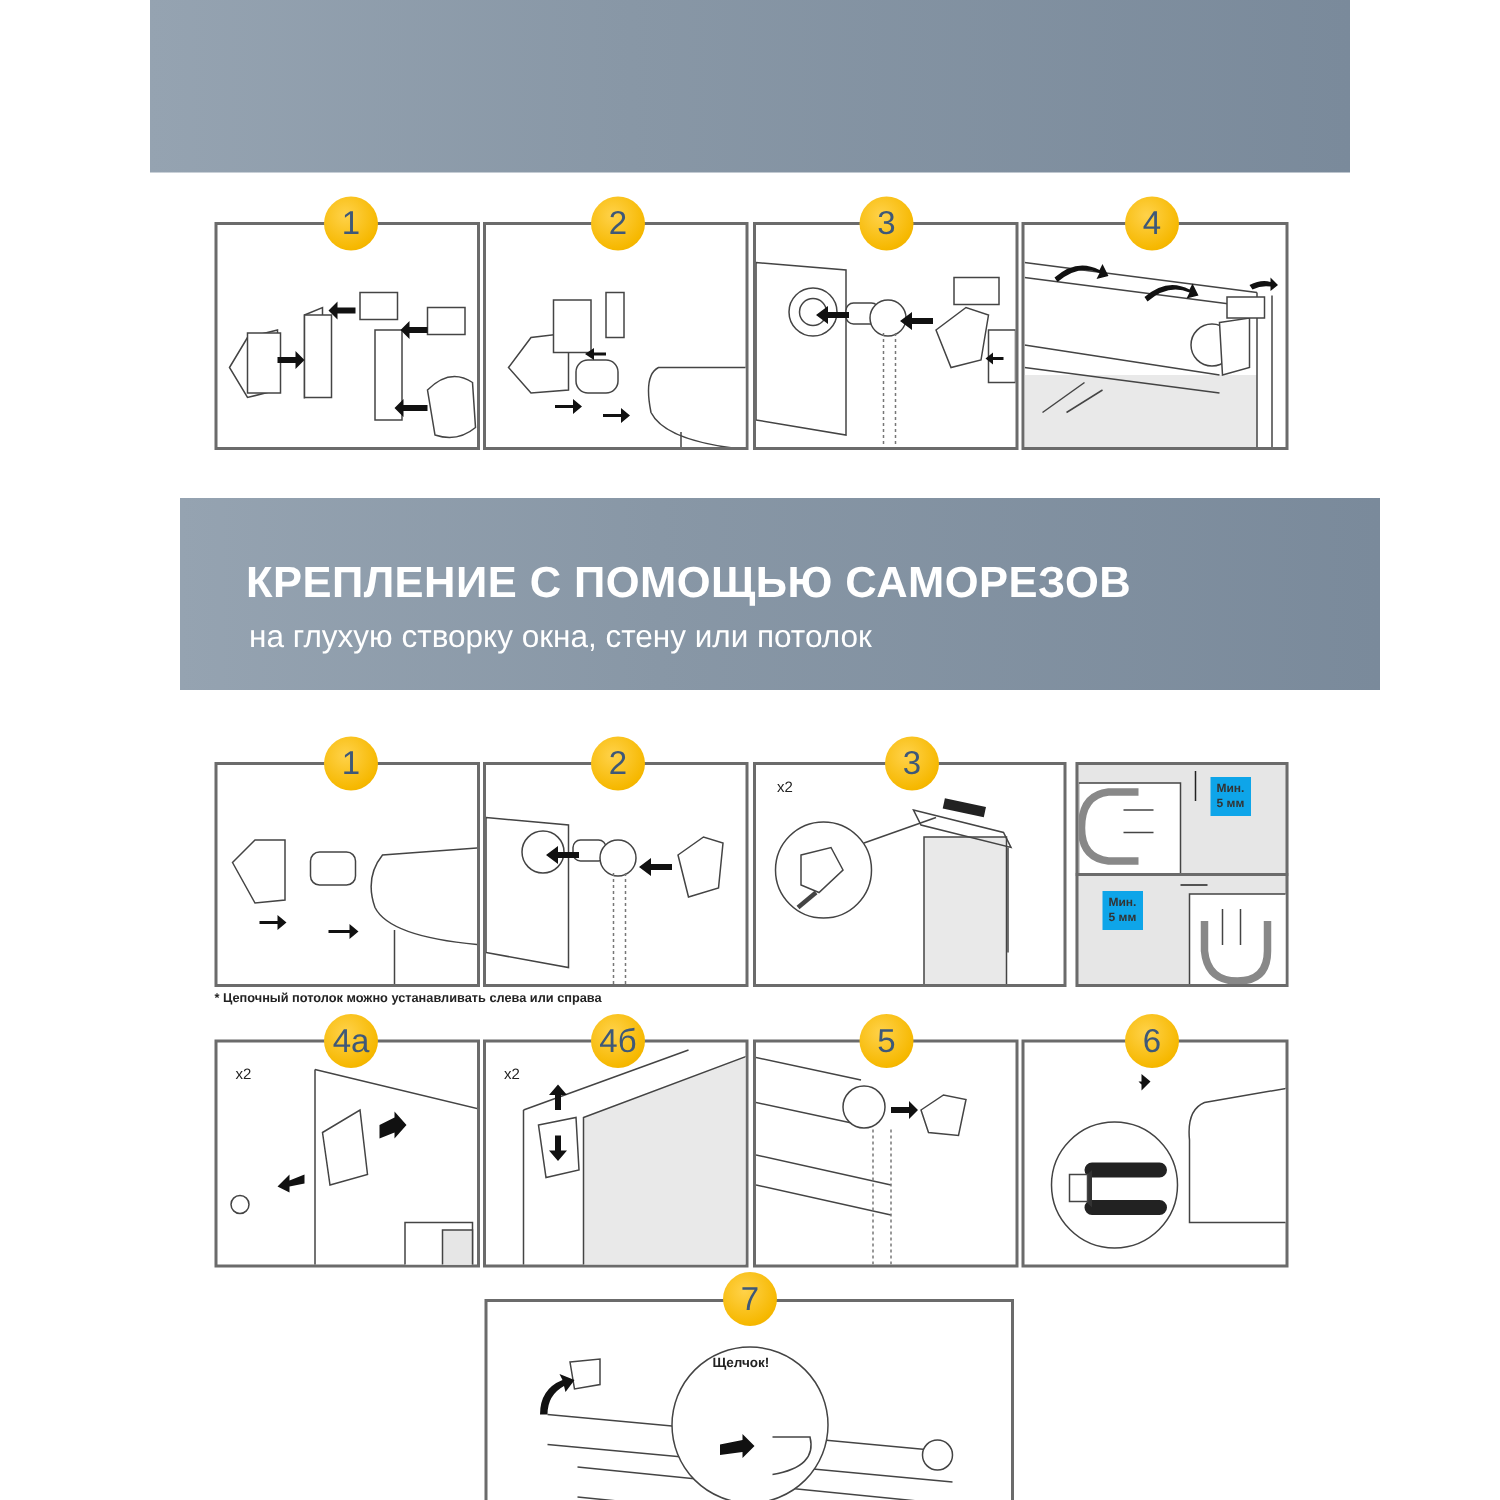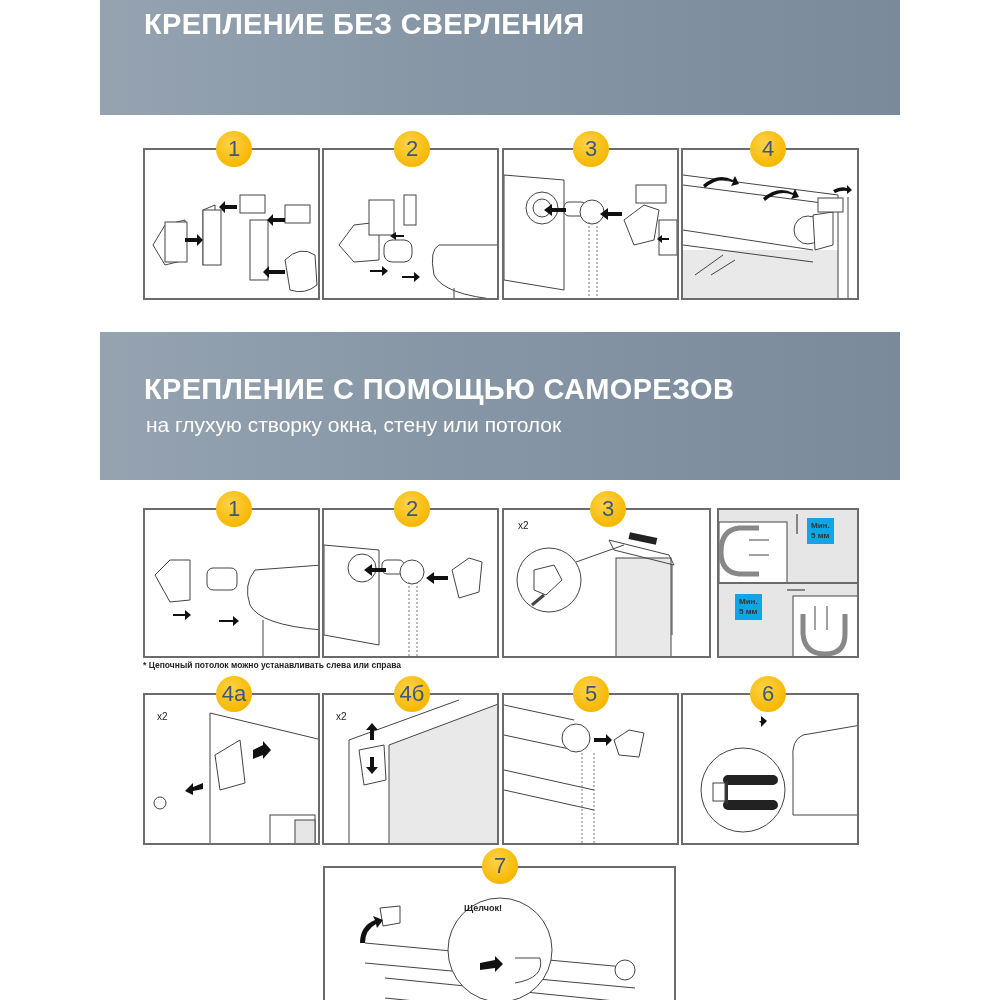--- a/index.html
+++ b/index.html
@@ -25,7 +25,6 @@
 <body>
 
 <div class="banner" id="b1">
-  <div class="title">КРЕПЛЕНИЕ БЕЗ СВЕРЛЕНИЯ</div>
 </div>
 
 <div class="panel" style="left:143px;top:148px;width:177px;height:152px;">

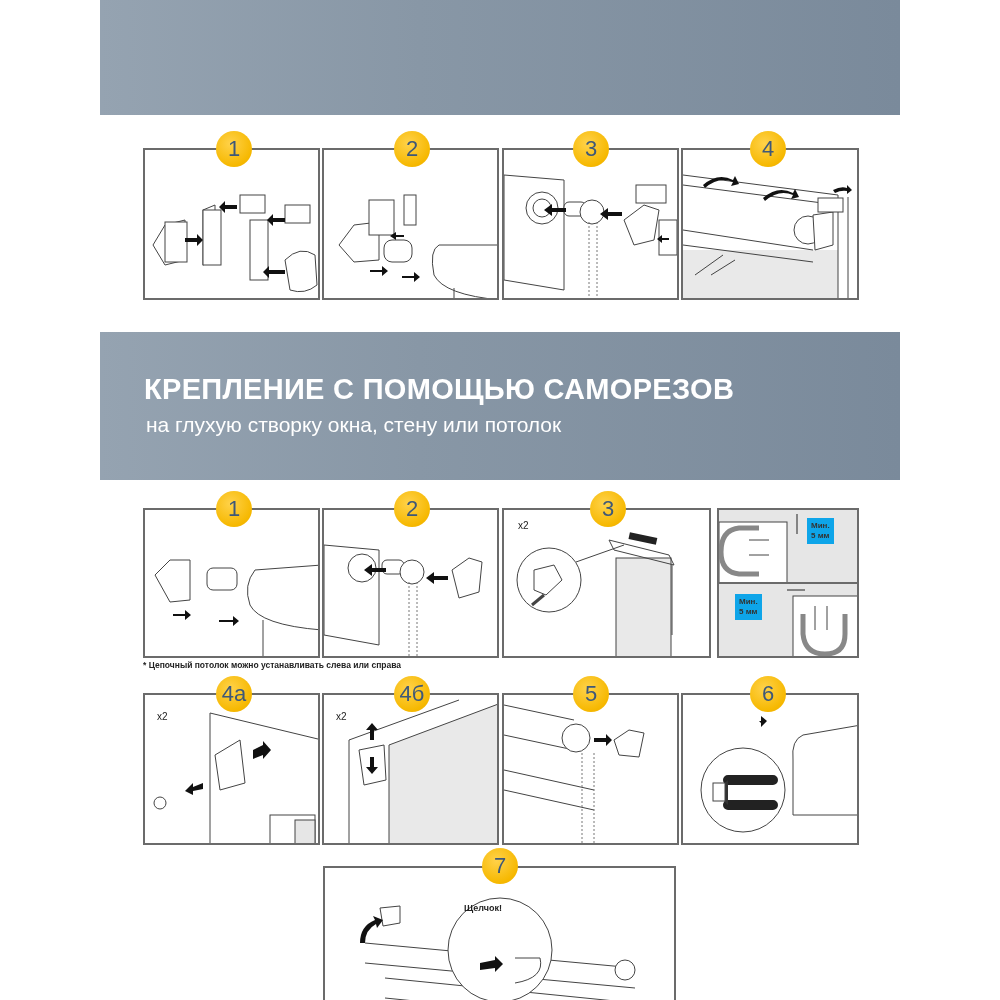--- a/index.html
+++ b/index.html
@@ -10,7 +10,7 @@
   #b1{top:0;height:115px;}
   #b1 .title{top:8px;font-size:29px;}
   #b1 .sub{top:49px;font-size:21px;}
-  #b2{top:332px;height:148px;}
+  #b2{top:332px;height:128px;margin-left:20px;}
   #b2 .title{top:41px;font-size:29px;}
   #b2 .sub{top:81px;font-size:21px;}
   .panel{position:absolute;border:2px solid #6b6b6b;background:#fff;box-sizing:border-box;overflow:hidden;}

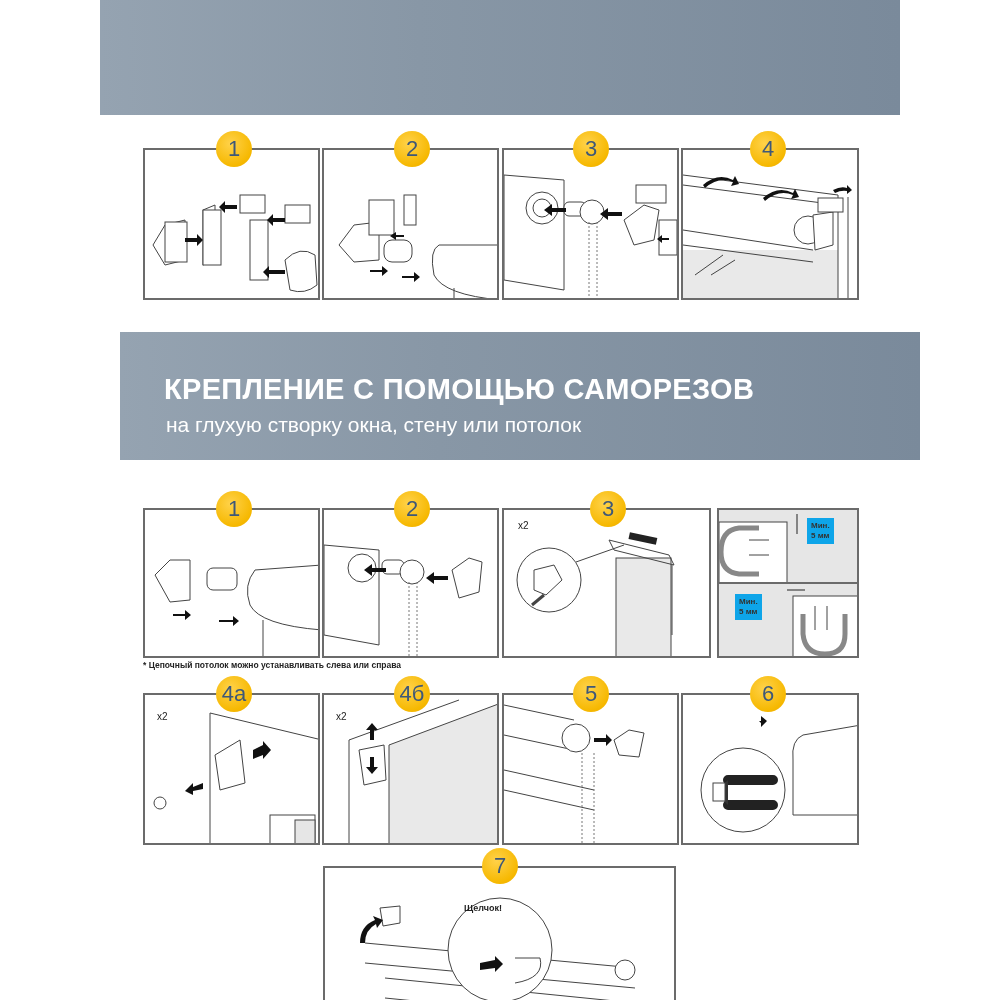--- a/index.html
+++ b/index.html
@@ -284,7 +284,7 @@
     <path d="M35 75 Q35 58 50 52 L48 48 L58 52 L52 60 L51 56 Q40 62 40 75 Z" fill="#111"></path>
     <circle cx="300" cy="102" r="10" fill="#fff" stroke="#444"></circle>
   </svg>
-  <span class="click" style="left:139px;top:35px;">Щелчок!</span>
+  <span class="click" style="left:150px;top:35px;">Щелчок!</span>
 </div>
 <div class="badge" style="left:482px;top:848px;">7</div>
 

